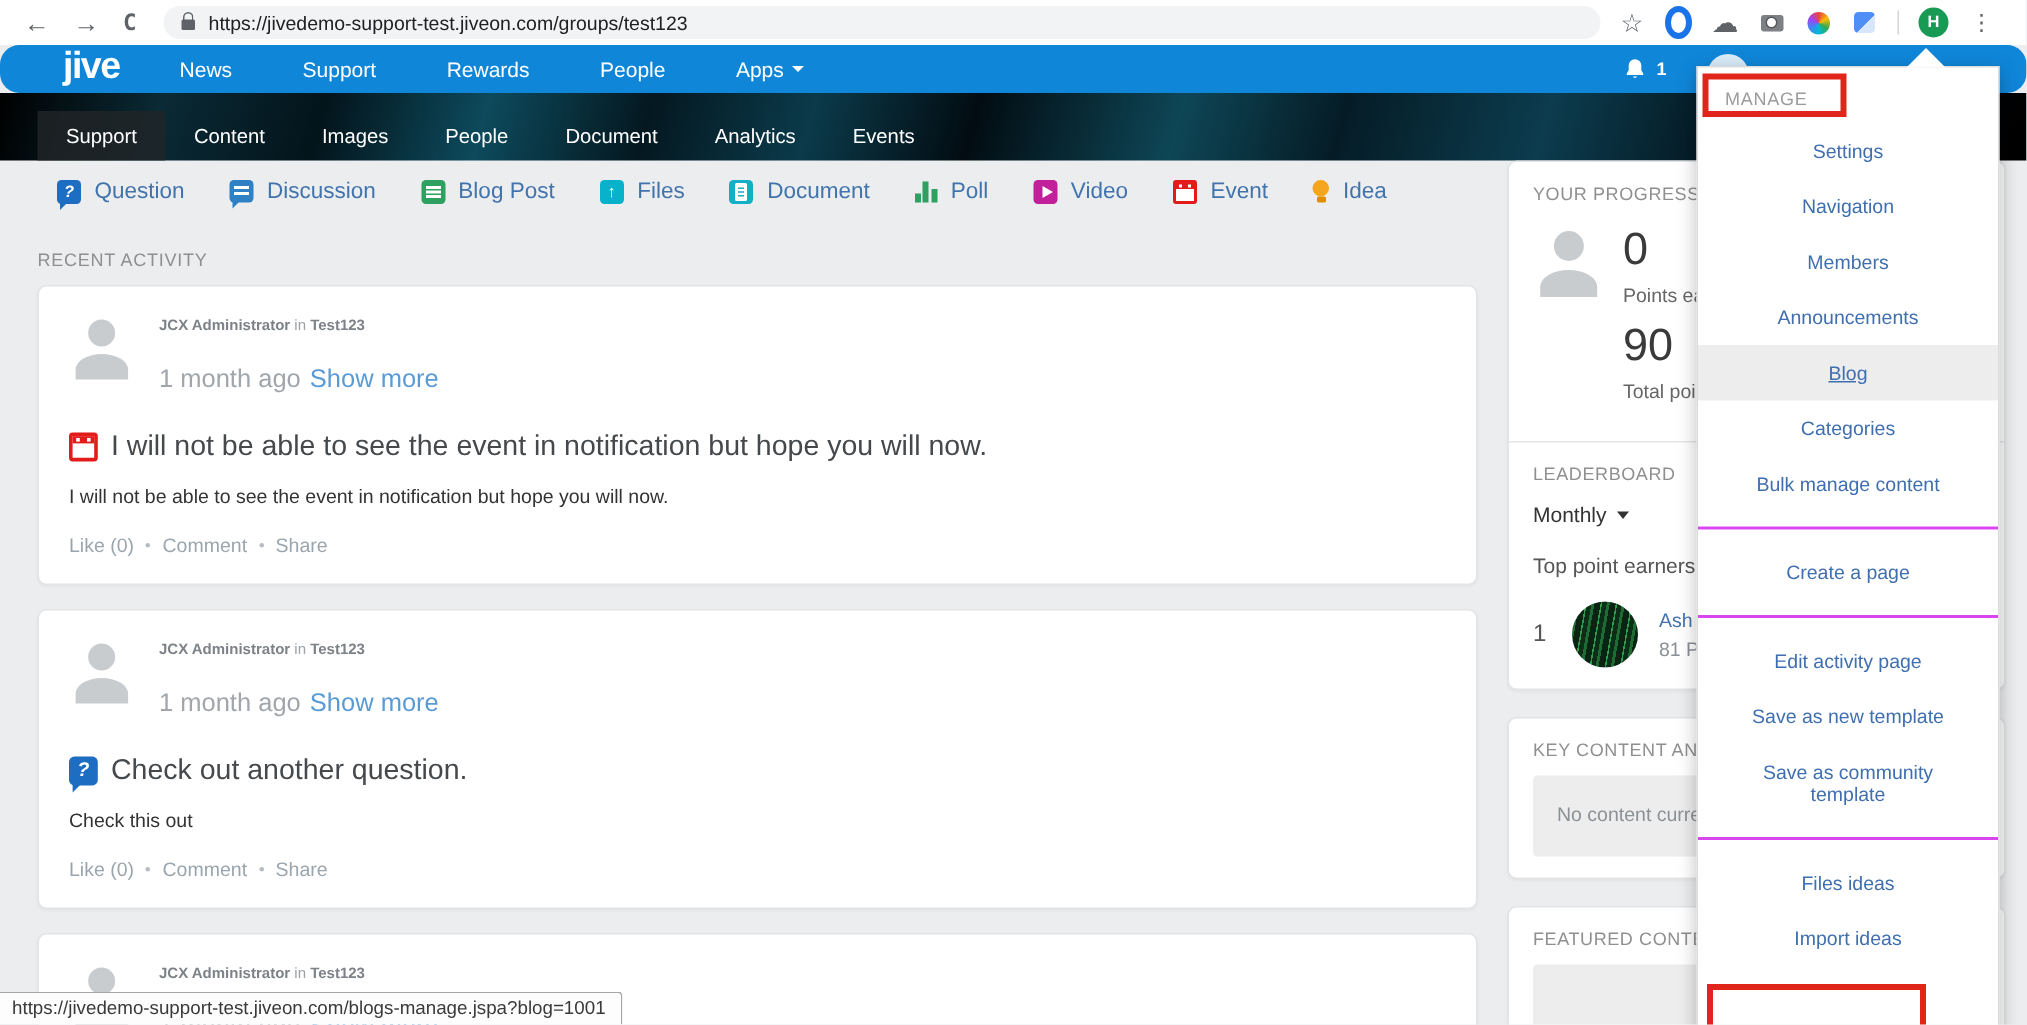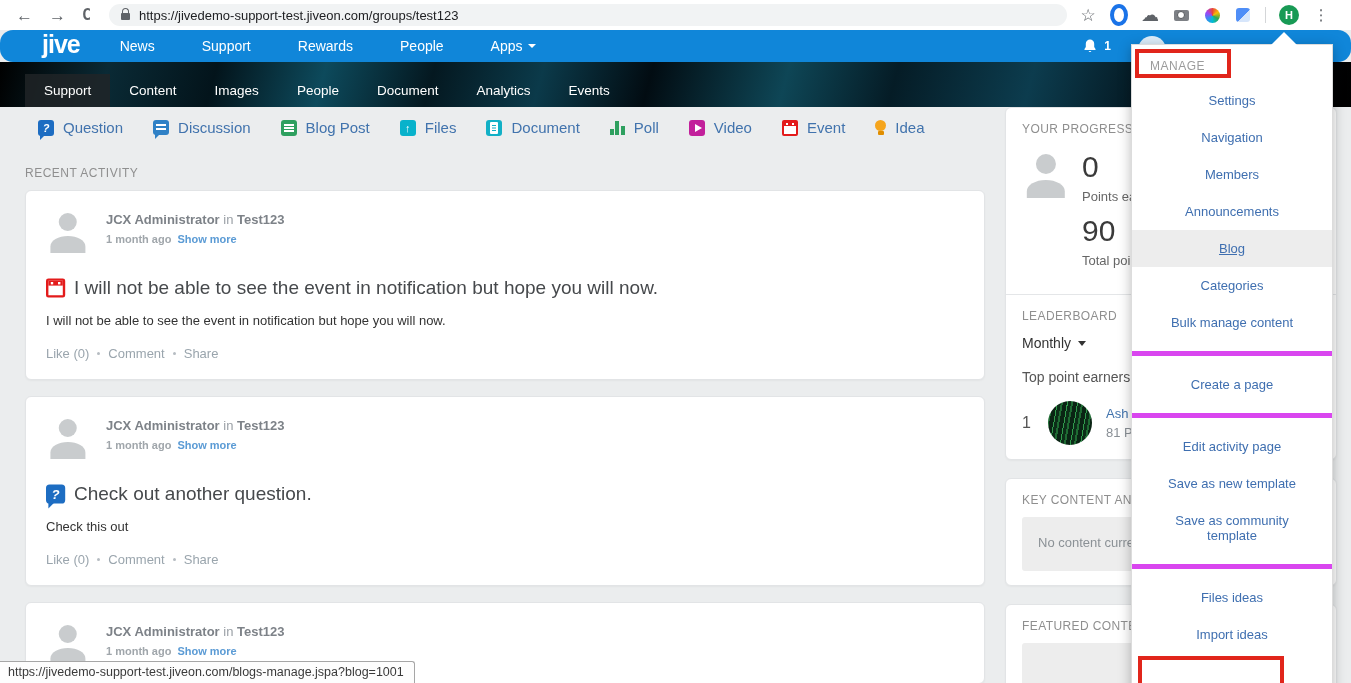--- a/index.html
+++ b/index.html
@@ -81,7 +81,7 @@
   .sil-44 { width:44px; height:44px; }
   .sil-48 { width:48px; height:48px; }
   .post-meta { padding-top:3px; }
-  .meta1 { font-size:13px; color:#9ba1a7; }
+  .meta1 { font-size:10px; color:#9ba1a7; }
   .meta1 b { color:#7d8288; cursor:pointer; }
   .meta2 { font-size:11px; color:#a0a6ab; margin-top:6px;font-weight:bold; }
   .show-more { color:#5b9bd5; cursor:pointer; margin-left:6px; }

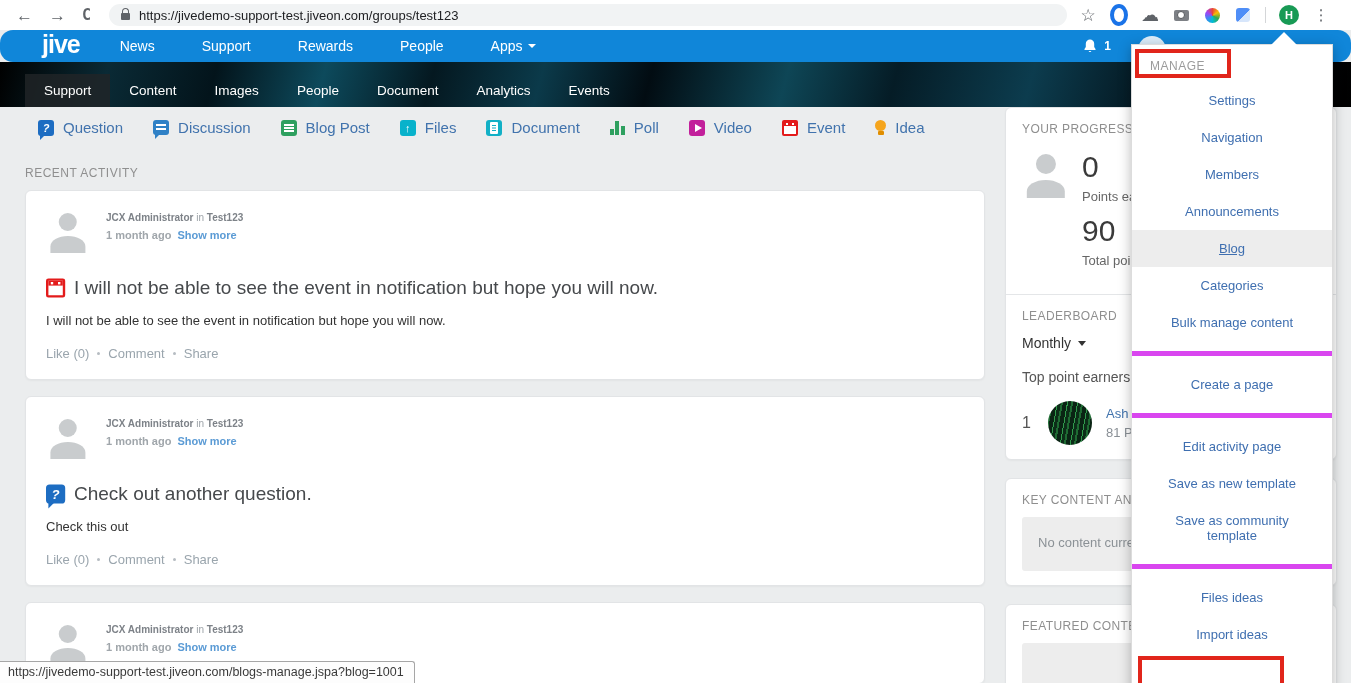--- a/index.html
+++ b/index.html
@@ -83,7 +83,7 @@
   .post-meta { padding-top:3px; }
   .meta1 { font-size:10px; color:#9ba1a7; }
   .meta1 b { color:#7d8288; cursor:pointer; }
-  .meta2 { font-size:11px; color:#a0a6ab; margin-top:6px;font-weight:bold; }
+  .meta2 { font-size:17px; color:#a0a6ab; margin-top:20px; }
   .show-more { color:#5b9bd5; cursor:pointer; margin-left:6px; }
   .post-title { display:flex; align-items:center; gap:12px; margin-top:24px; font-size:19px; color:#46494c; cursor:pointer; }
   .icL { transform:scale(1.2); transform-origin:left center; }

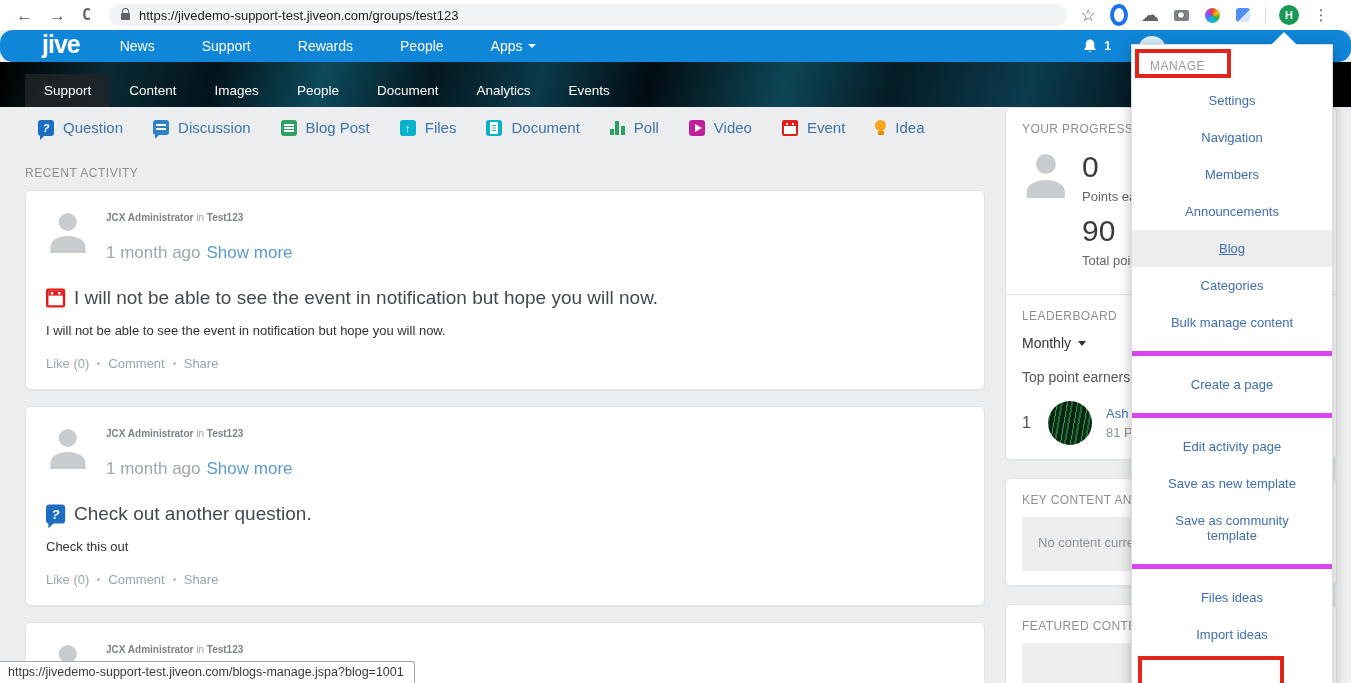--- a/index.html
+++ b/index.html
@@ -116,7 +116,7 @@
   .manage-menu { position:absolute; left:1131px; top:44px; width:202px; height:680px; background:#fff; border:1px solid #dcdcdc; box-shadow:0 3px 12px rgba(0,0,0,.28); z-index:40; overflow:hidden; }
   .menu-caret { position:absolute; left:1271px; top:32px; width:0; height:0; border-left:13px solid transparent; border-right:13px solid transparent; border-bottom:13px solid #fff; z-index:41; }
   .menu-header { padding:14px 18px 9px; font-size:12px; color:#9b9b9b; letter-spacing:.5px; }
-  .menu-section { border-top:5px solid #d946ef; padding:10px 0; }
+  .menu-section { border-top:2px solid #d946ef; padding:10px 0; }
   .menu-section.first { border-top:none; padding-top:0; }
   .menu-item { padding:11px 18px; font-size:13px; color:#3f6fb0; cursor:pointer;text-align:center; }
   .menu-item.highlight { background:#ededed; text-decoration:underline; }

